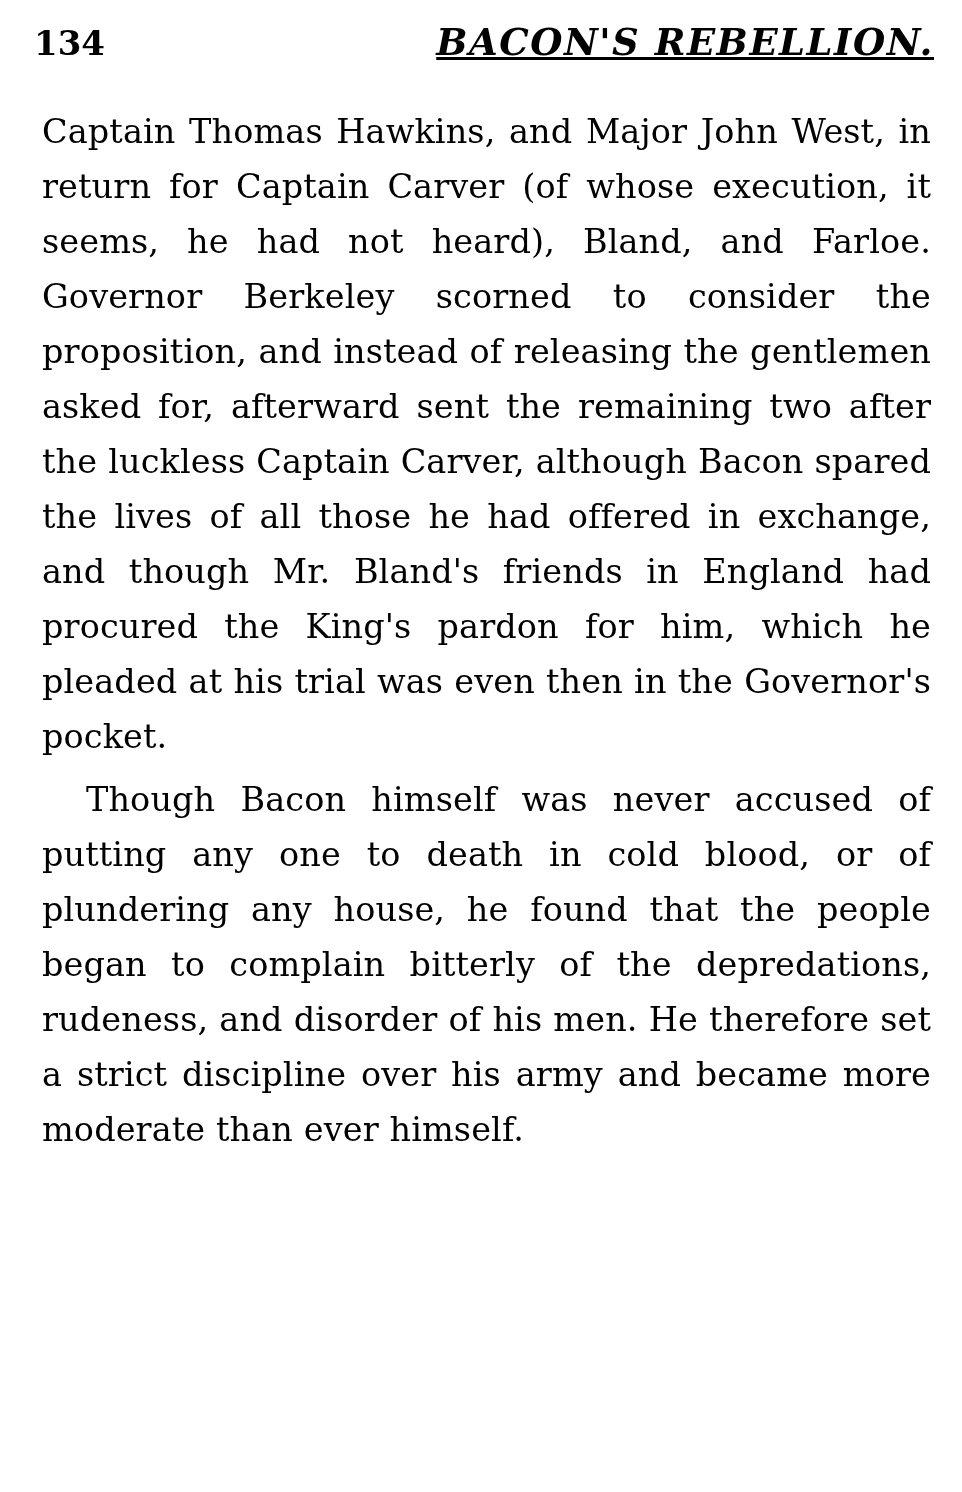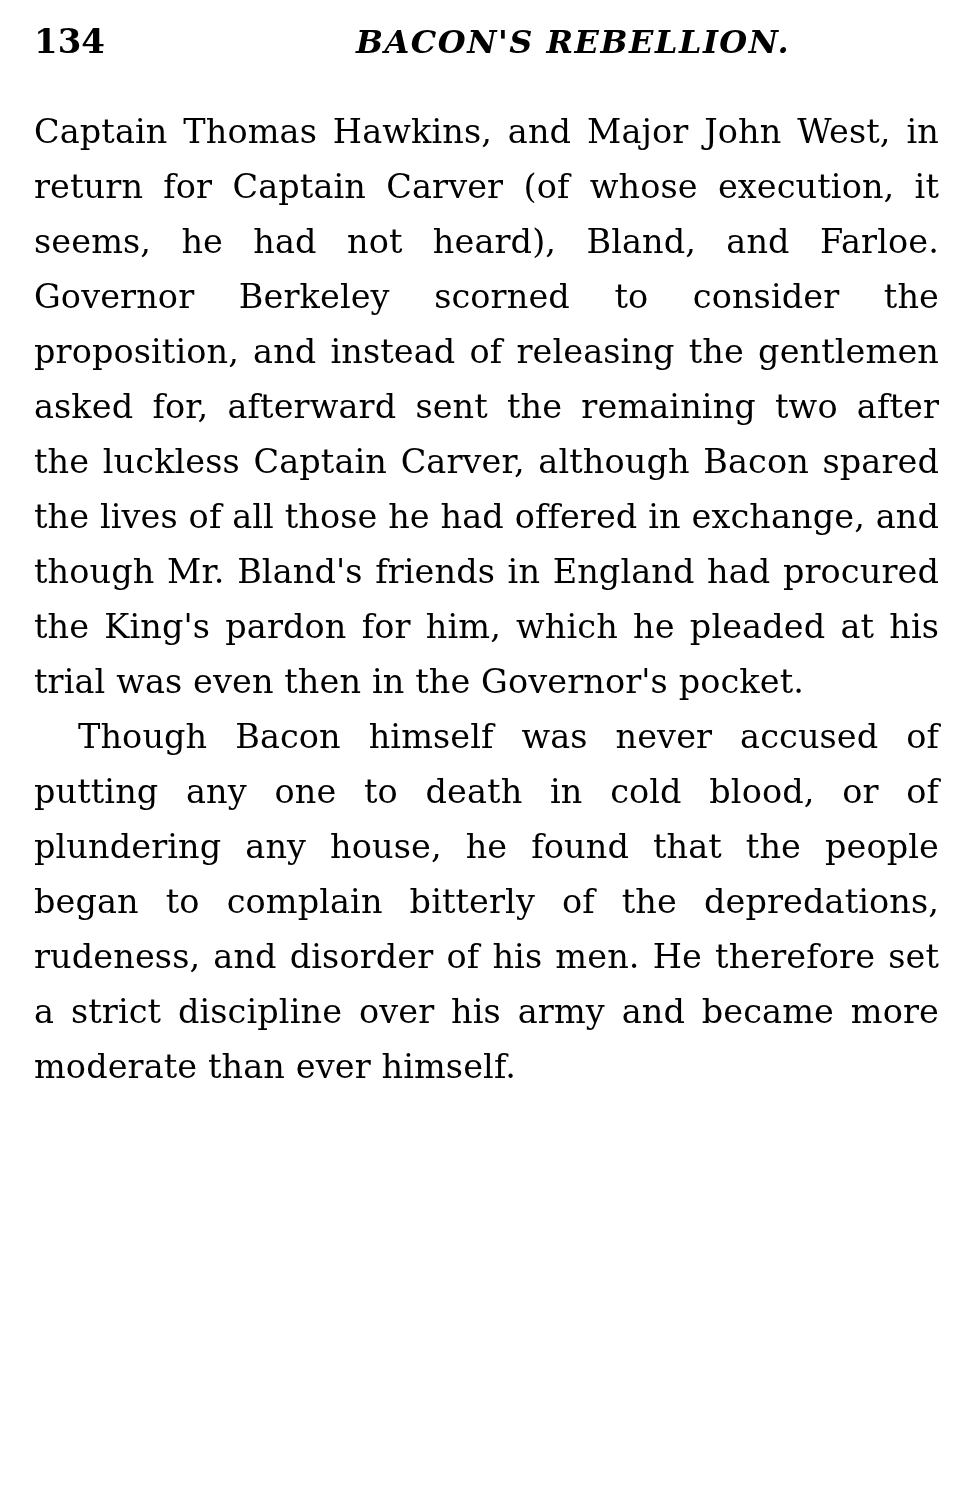--- a/index.html
+++ b/index.html
@@ -40,12 +40,13 @@
     font-family: "DejaVu Serif", serif;
     font-weight: bold;
     font-style: italic;
-    font-size: 32px;
+    font-size: 37px;
     letter-spacing: 1.5px;
     line-height: 1;
     flex: 1 1 auto;
-    text-align: center;
+    text-align: right;
     padding-left: 28px;
+    text-decoration: underline;
   }
   .body-text {
     font-family: "DejaVu Serif", serif;

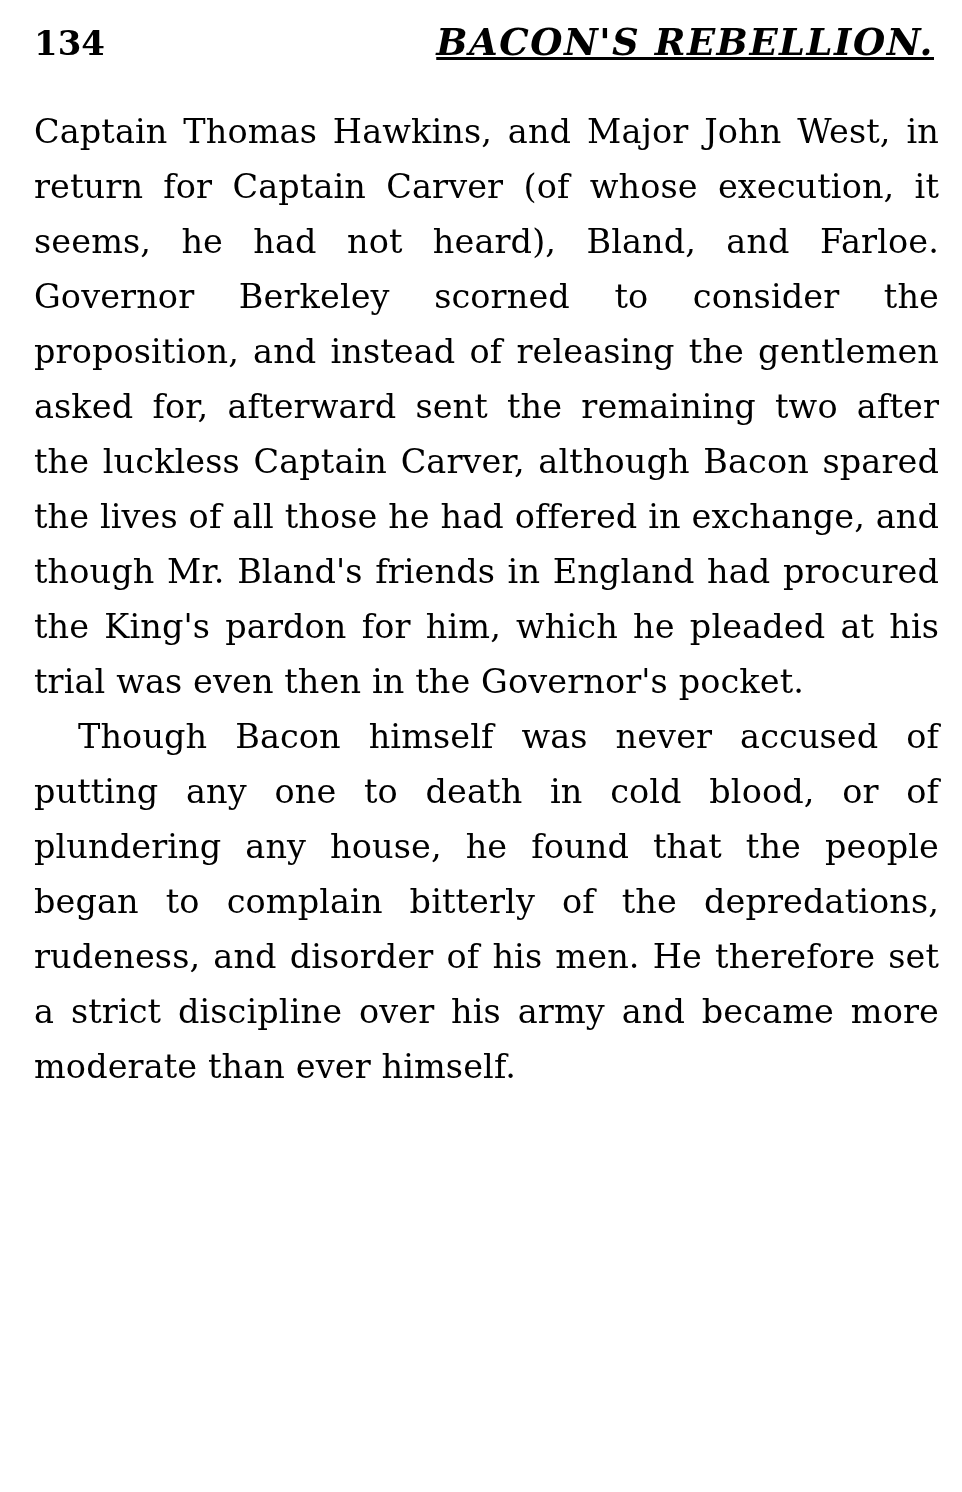--- a/index.html
+++ b/index.html
@@ -58,7 +58,7 @@
     width: 905px;
   }
   .para {
-    margin: 0;
+    margin: 8px;
     text-align: justify;
     text-align-last: left;
   }

